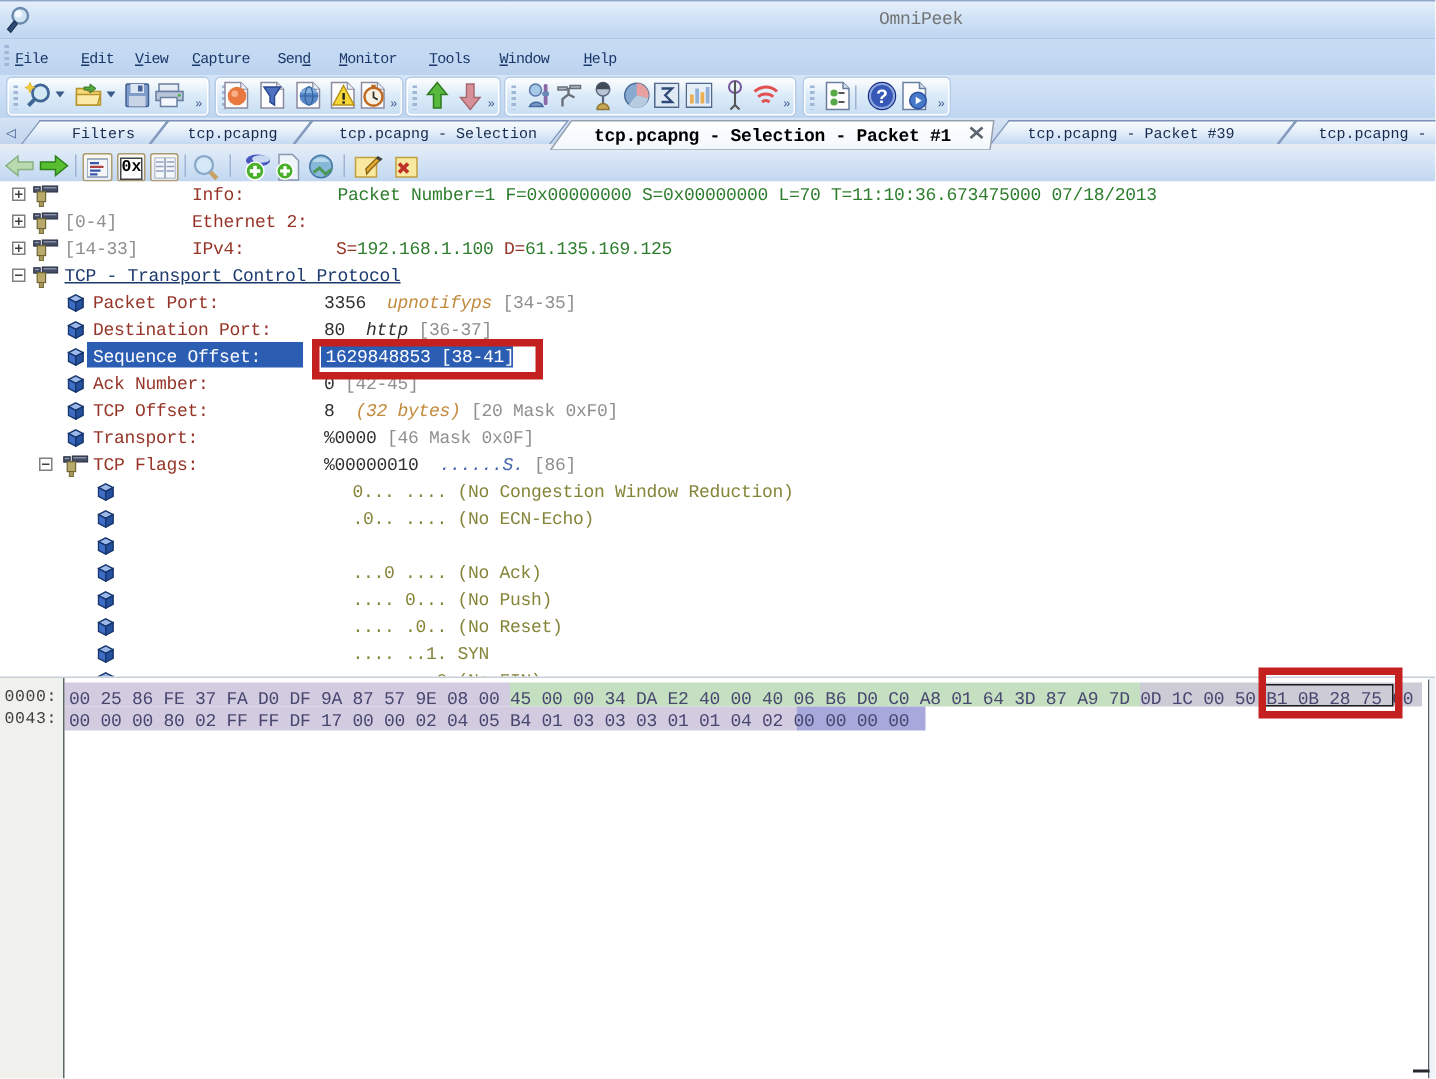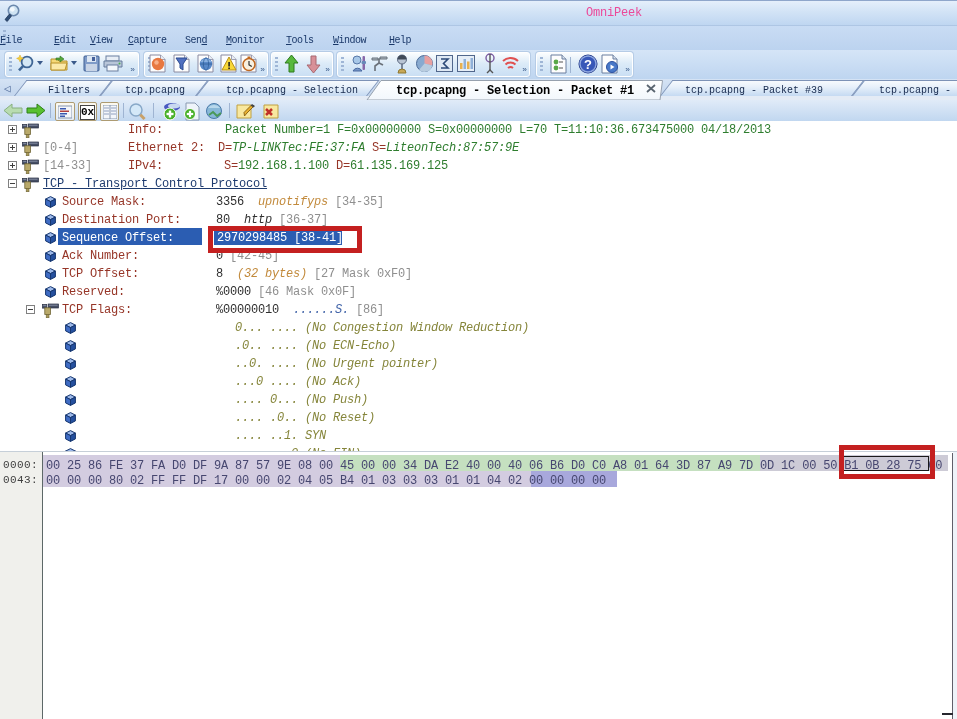--- a/index.html
+++ b/index.html
@@ -6,7 +6,7 @@
 .abs{position:absolute}
 
 #titlebar{left:0;top:0;width:957px;height:26px;background:linear-gradient(#e5effb,#d2e3f6 45%,#bfd6f1);border-top:1px solid #8fa6cb;border-bottom:1px solid #aec6e4}
-#title{left:586px;top:6px;color:#ec4899;font-size:12px;letter-spacing:-0.2px}
+#title{left:586px;top:6px;color:#737373;font-size:12px;letter-spacing:-0.2px}
 #menubar{left:0;top:26px;width:957px;height:24px;background:linear-gradient(#c9dcf4,#bcd3ef)}
 .mi{position:absolute;top:9px;color:#1a3869;font-size:10px;letter-spacing:-0.5px}
 .mi u{text-decoration:underline}

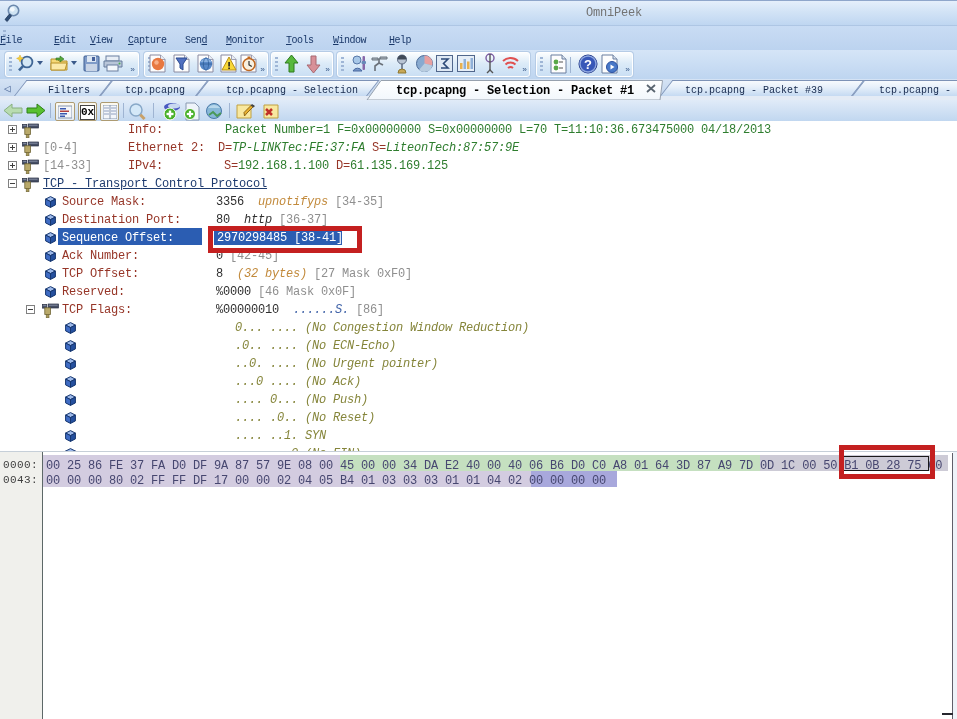--- a/index.html
+++ b/index.html
@@ -68,7 +68,7 @@
 
 <div class="abs" id="menubar">
 <div class="grip" style="top:4px"></div>
-<span class="mi" style="left:0"><u>F</u>ile</span>
+<span class="mi" style="left:10px"><u>F</u>ile</span>
 <span class="mi" style="left:54px"><u>E</u>dit</span>
 <span class="mi" style="left:90px"><u>V</u>iew</span>
 <span class="mi" style="left:128px"><u>C</u>apture</span>

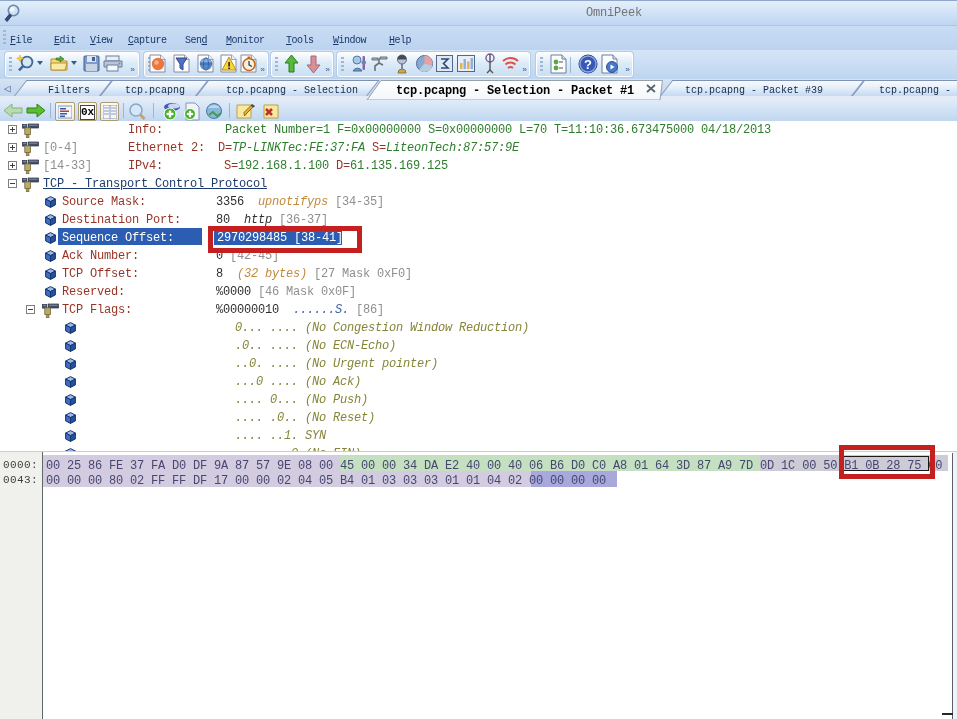--- a/index.html
+++ b/index.html
@@ -341,7 +341,7 @@
           <rect x="4.2" y="13.3" width="2.8" height="3.4" fill="#a89858" stroke="#6e6434" stroke-width="0.6"></rect>
         </svg></span>
       <span class="t lab" style="left:128px">Info:</span>
-      <span class="t grn" style="left:225px">Packet Number=1 F=0x00000000 S=0x00000000 L=70 T=11:10:36.673475000 04/18/2013</span>
+      <span class="t grn" style="left:225px">Packet Number=1 F=0x00000000 S=0x00000000 L=70 T=11:10:36.673475000 07/18/2013</span>
     </div>
 <div class="trow" style="top:139px">
       <span class="pm plus" style="left:8px">

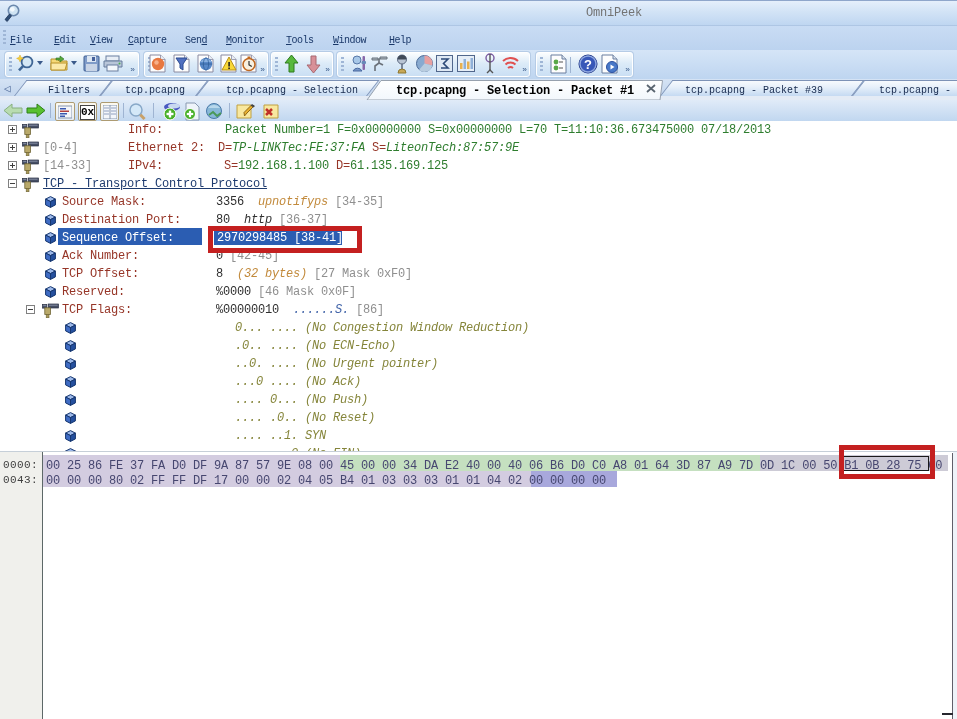--- a/index.html
+++ b/index.html
@@ -358,7 +358,6 @@
         </svg></span>
       <span class="t grey" style="left:43px">[0-4]</span>
       <span class="t lab" style="left:128px">Ethernet 2:</span>
-      <span class="t" style="left:218px"><span class="lab">D=</span><span class="grni">TP-LINKTec:FE:37:FA</span> <span class="lab">S=</span><span class="grni">LiteonTech:87:57:9E</span></span>
     </div>
 <div class="trow" style="top:157px">
       <span class="pm plus" style="left:8px">

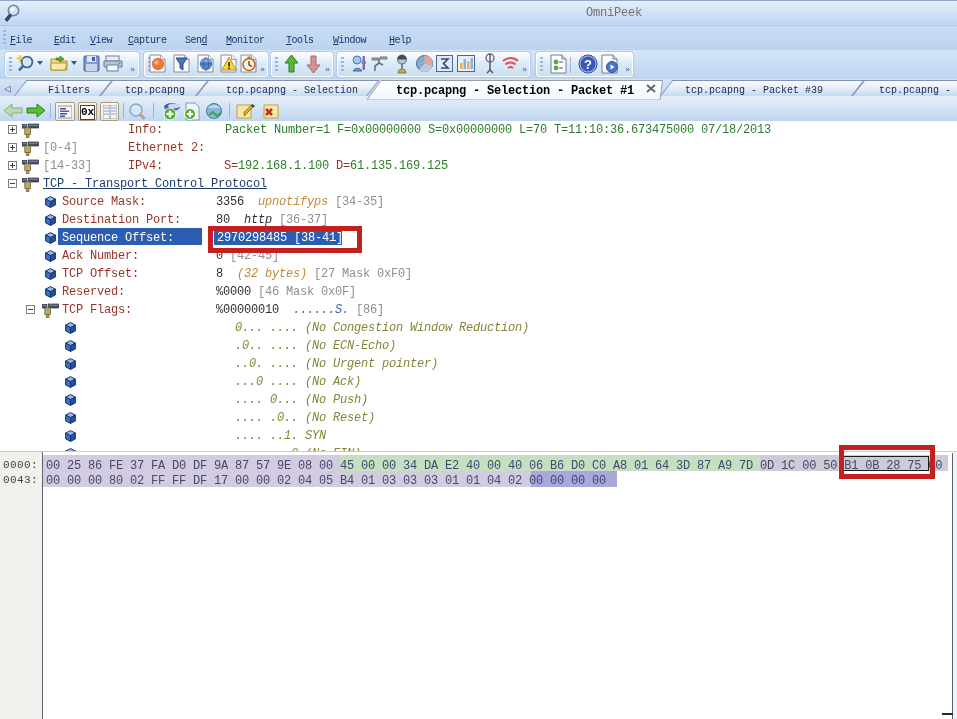--- a/index.html
+++ b/index.html
@@ -396,7 +396,7 @@
           <polygon points="0.6,3.1 5.5,5.6 5.5,11.4 0.6,8.9" fill="#3f6cc4" stroke="#16366e" stroke-width="1"></polygon>
           <polygon points="10.4,3.1 5.5,5.6 5.5,11.4 10.4,8.9" fill="#25509e" stroke="#16366e" stroke-width="1"></polygon>
         </svg></span>
-      <span class="t lab" style="left:62px">Source Mask:</span>
+      <span class="t lab" style="left:62px">Packet Port:</span>
       <span class="t" style="left:216px"><span class="blk">3356  </span><span class="org">upnotifyps</span> <span class="grey">[34-35]</span></span>
     </div>
 <div class="trow" style="top:211px">

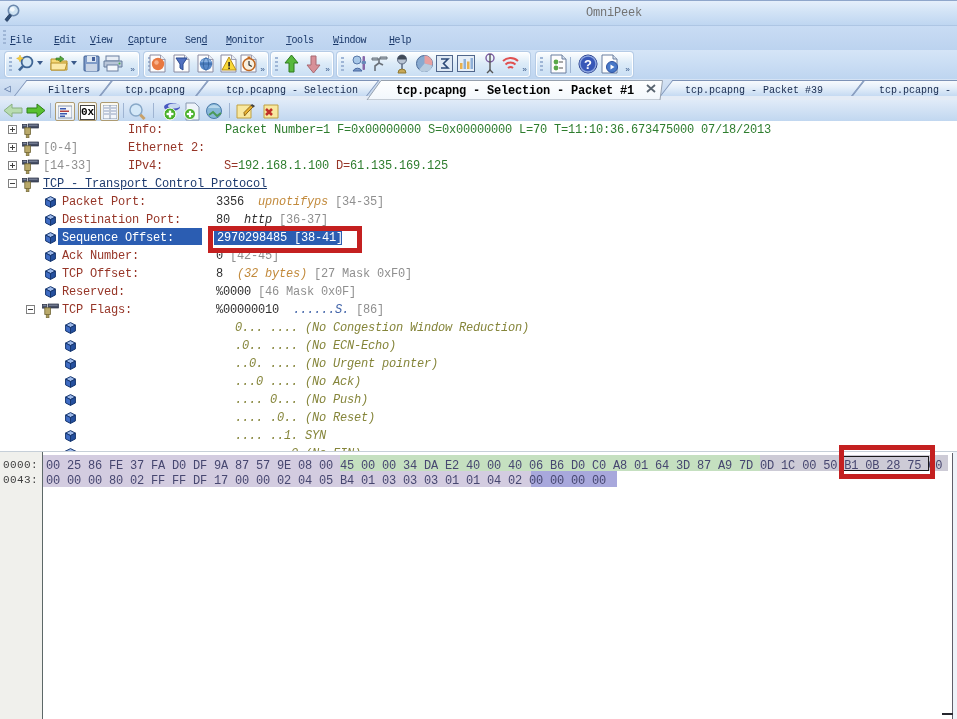--- a/index.html
+++ b/index.html
@@ -415,7 +415,7 @@
           <polygon points="10.4,3.1 5.5,5.6 5.5,11.4 10.4,8.9" fill="#25509e" stroke="#16366e" stroke-width="1"></polygon>
         </svg></span>
       <span class="t" style="left:62px;color:#fff;z-index:2">Sequence Offset:</span>
-      <span class="t" style="left:217px;color:#fff;z-index:2">2970298485 [38-41]</span>
+      <span class="t" style="left:217px;color:#fff;z-index:2">1629848853 [38-41]</span>
     </div>
 <div class="trow" style="top:247px">
       <span class="cube" style="left:45px"><svg width="11" height="12" viewBox="0 0 11 12">

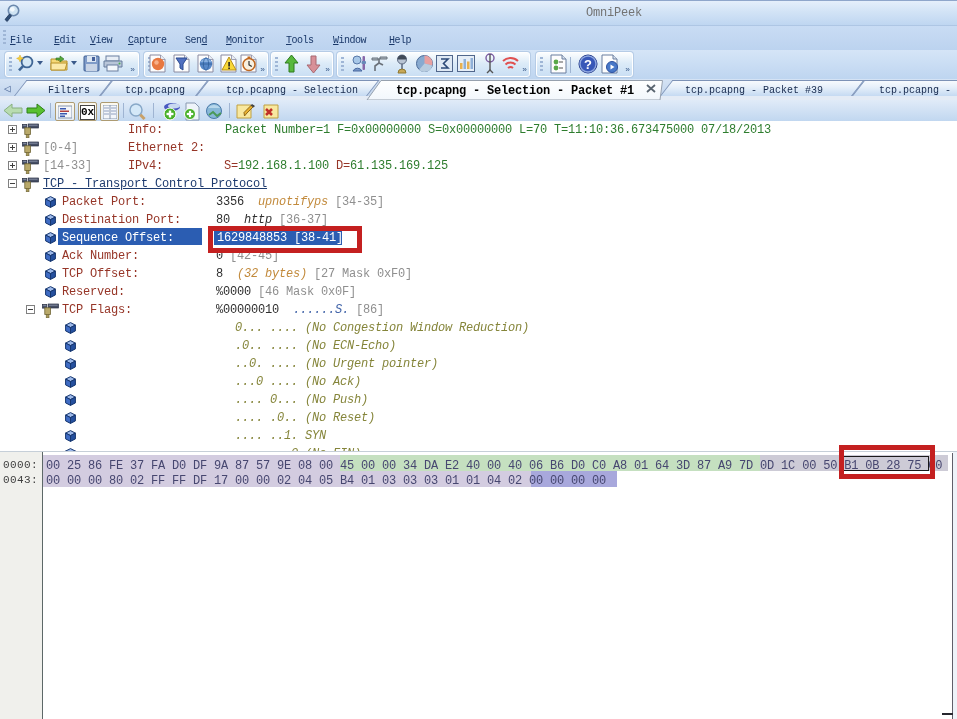--- a/index.html
+++ b/index.html
@@ -433,7 +433,7 @@
           <polygon points="10.4,3.1 5.5,5.6 5.5,11.4 10.4,8.9" fill="#25509e" stroke="#16366e" stroke-width="1"></polygon>
         </svg></span>
       <span class="t lab" style="left:62px">TCP Offset:</span>
-      <span class="t" style="left:216px"><span class="blk">8  </span><span class="org">(32 bytes)</span> <span class="grey">[27 Mask 0xF0]</span></span>
+      <span class="t" style="left:216px"><span class="blk">8  </span><span class="org">(32 bytes)</span> <span class="grey">[20 Mask 0xF0]</span></span>
     </div>
 <div class="trow" style="top:283px">
       <span class="cube" style="left:45px"><svg width="11" height="12" viewBox="0 0 11 12">

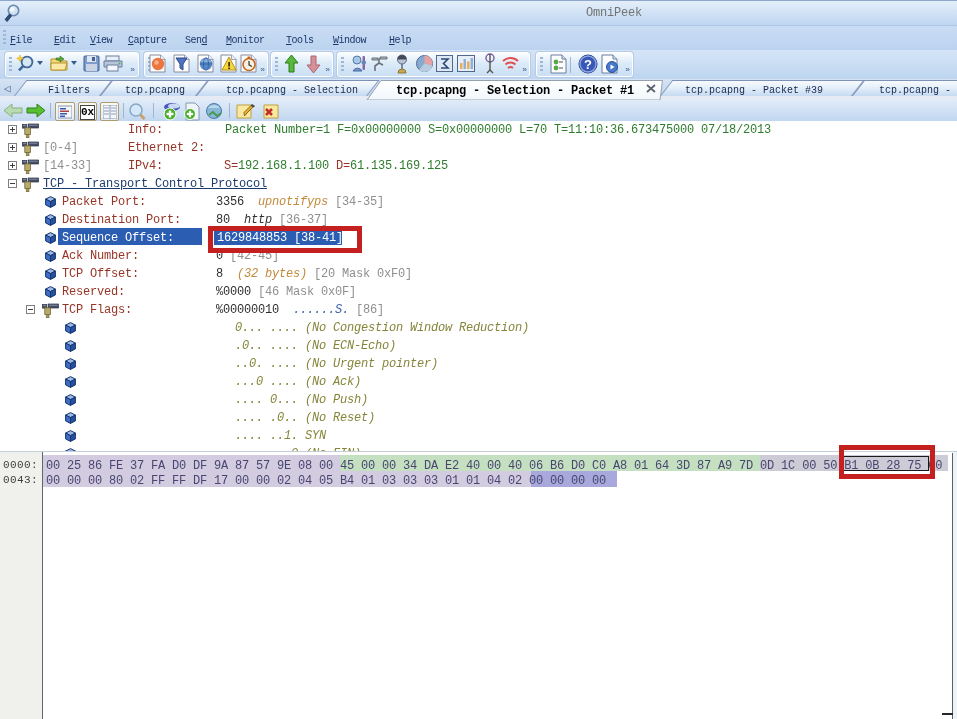--- a/index.html
+++ b/index.html
@@ -441,7 +441,7 @@
           <polygon points="0.6,3.1 5.5,5.6 5.5,11.4 0.6,8.9" fill="#3f6cc4" stroke="#16366e" stroke-width="1"></polygon>
           <polygon points="10.4,3.1 5.5,5.6 5.5,11.4 10.4,8.9" fill="#25509e" stroke="#16366e" stroke-width="1"></polygon>
         </svg></span>
-      <span class="t lab" style="left:62px">Reserved:</span>
+      <span class="t lab" style="left:62px">Transport:</span>
       <span class="t" style="left:216px"><span class="blk">%0000 </span><span class="grey">[46 Mask 0x0F]</span></span>
     </div>
 <div class="trow" style="top:301px">

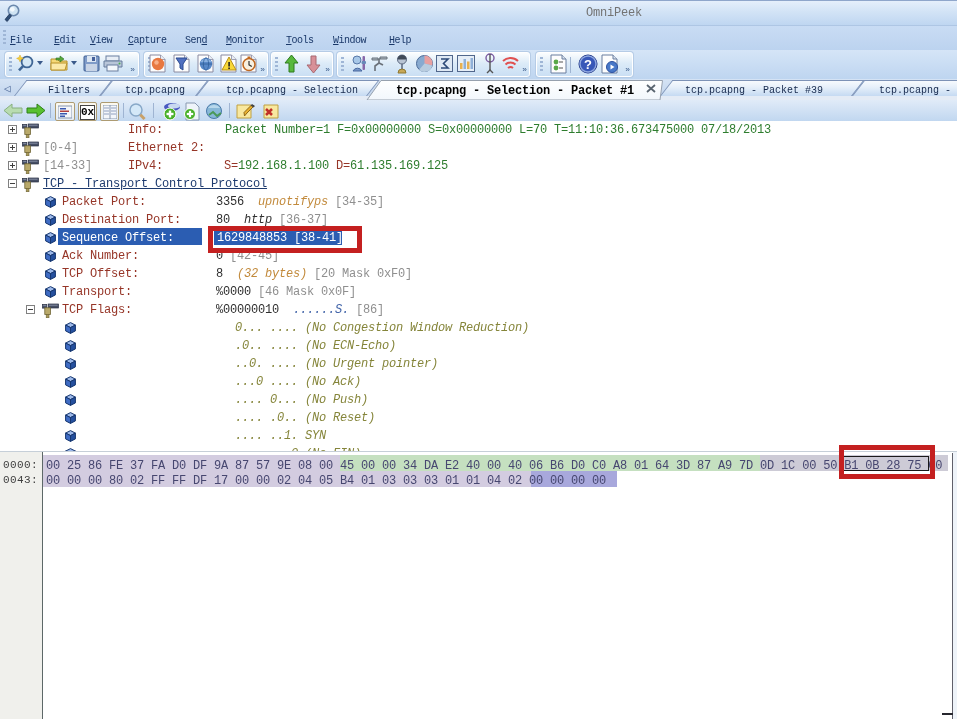--- a/index.html
+++ b/index.html
@@ -30,7 +30,7 @@
 .grni{color:#2e7d2e;font-style:italic}
 .blk{color:#303030}
 .org{color:#c28a3c;font-style:italic}
-.olv{color:#85853a;font-style:italic}
+.olv{color:#85853a;}
 .blu{color:#4466aa;font-style:italic}
 .pm{position:absolute;top:4px;width:9px;height:9px;border:1px solid #808080;background:#fff}
 .pm i{position:absolute;left:1px;top:3px;width:5px;height:1px;background:#404040}

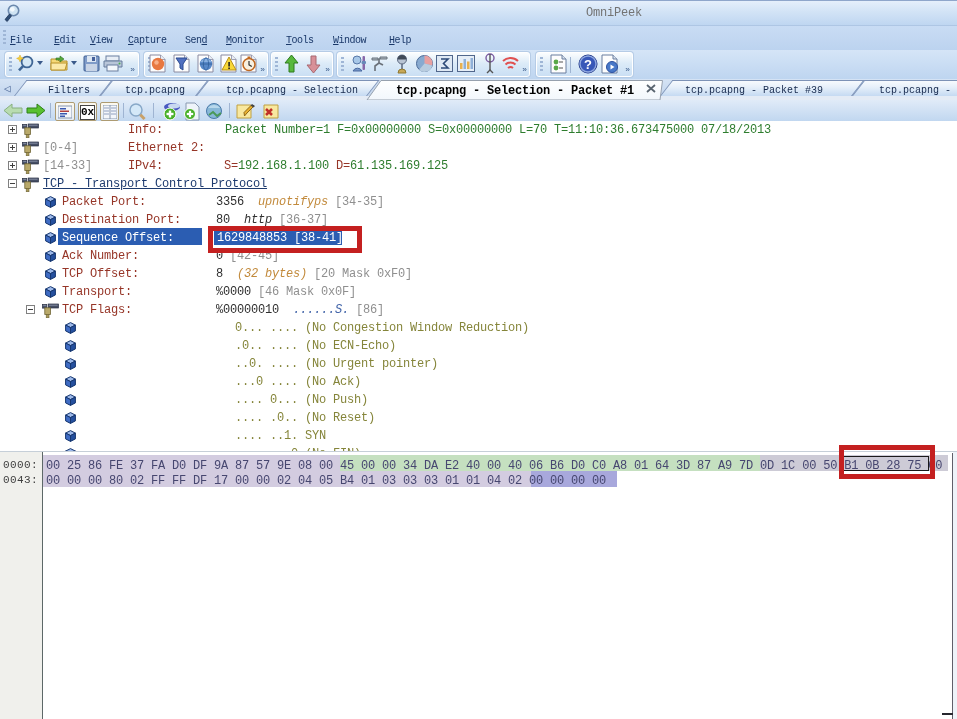--- a/index.html
+++ b/index.html
@@ -481,7 +481,6 @@
           <polygon points="0.6,3.1 5.5,5.6 5.5,11.4 0.6,8.9" fill="#3f6cc4" stroke="#16366e" stroke-width="1"></polygon>
           <polygon points="10.4,3.1 5.5,5.6 5.5,11.4 10.4,8.9" fill="#25509e" stroke="#16366e" stroke-width="1"></polygon>
         </svg></span>
-      <span class="t olv" style="left:235px">..0. .... (No Urgent pointer)</span>
     </div>
 <div class="trow" style="top:373px">
       <span class="cube" style="left:65px"><svg width="11" height="12" viewBox="0 0 11 12">

